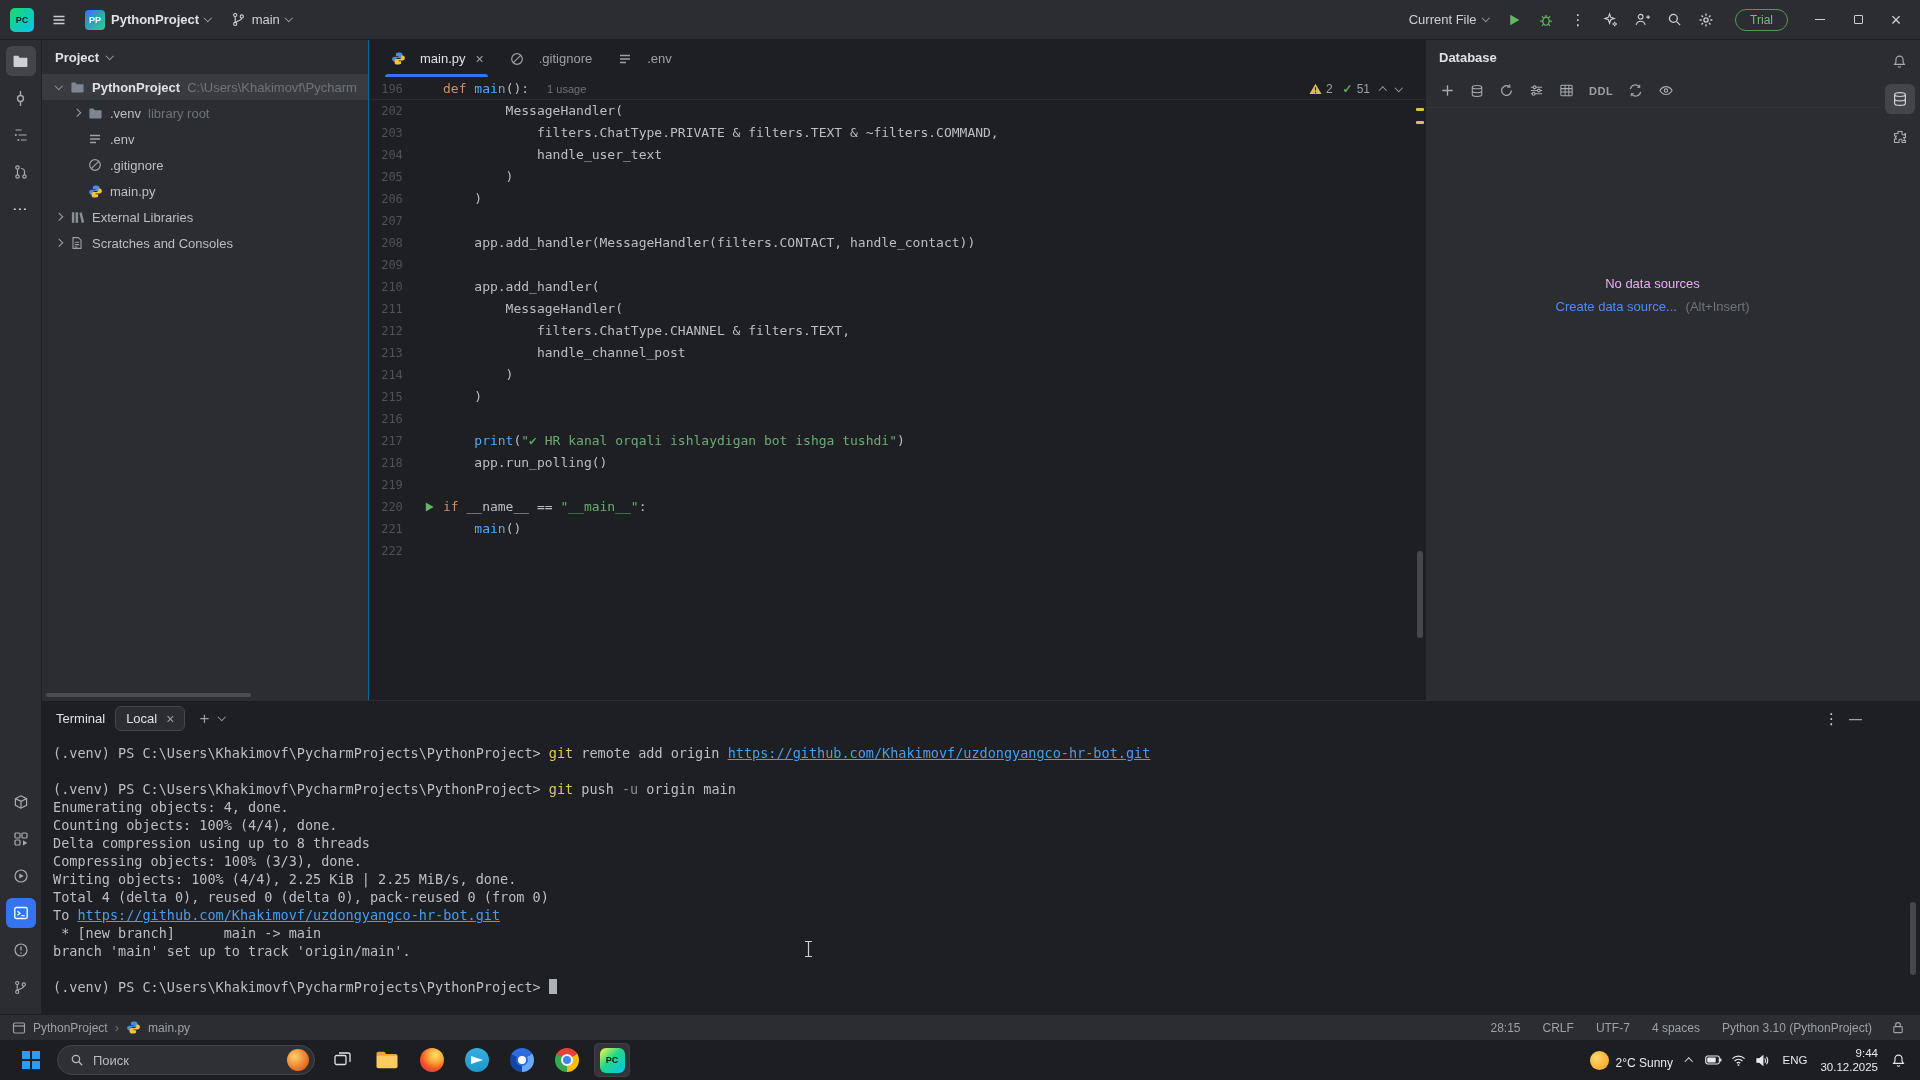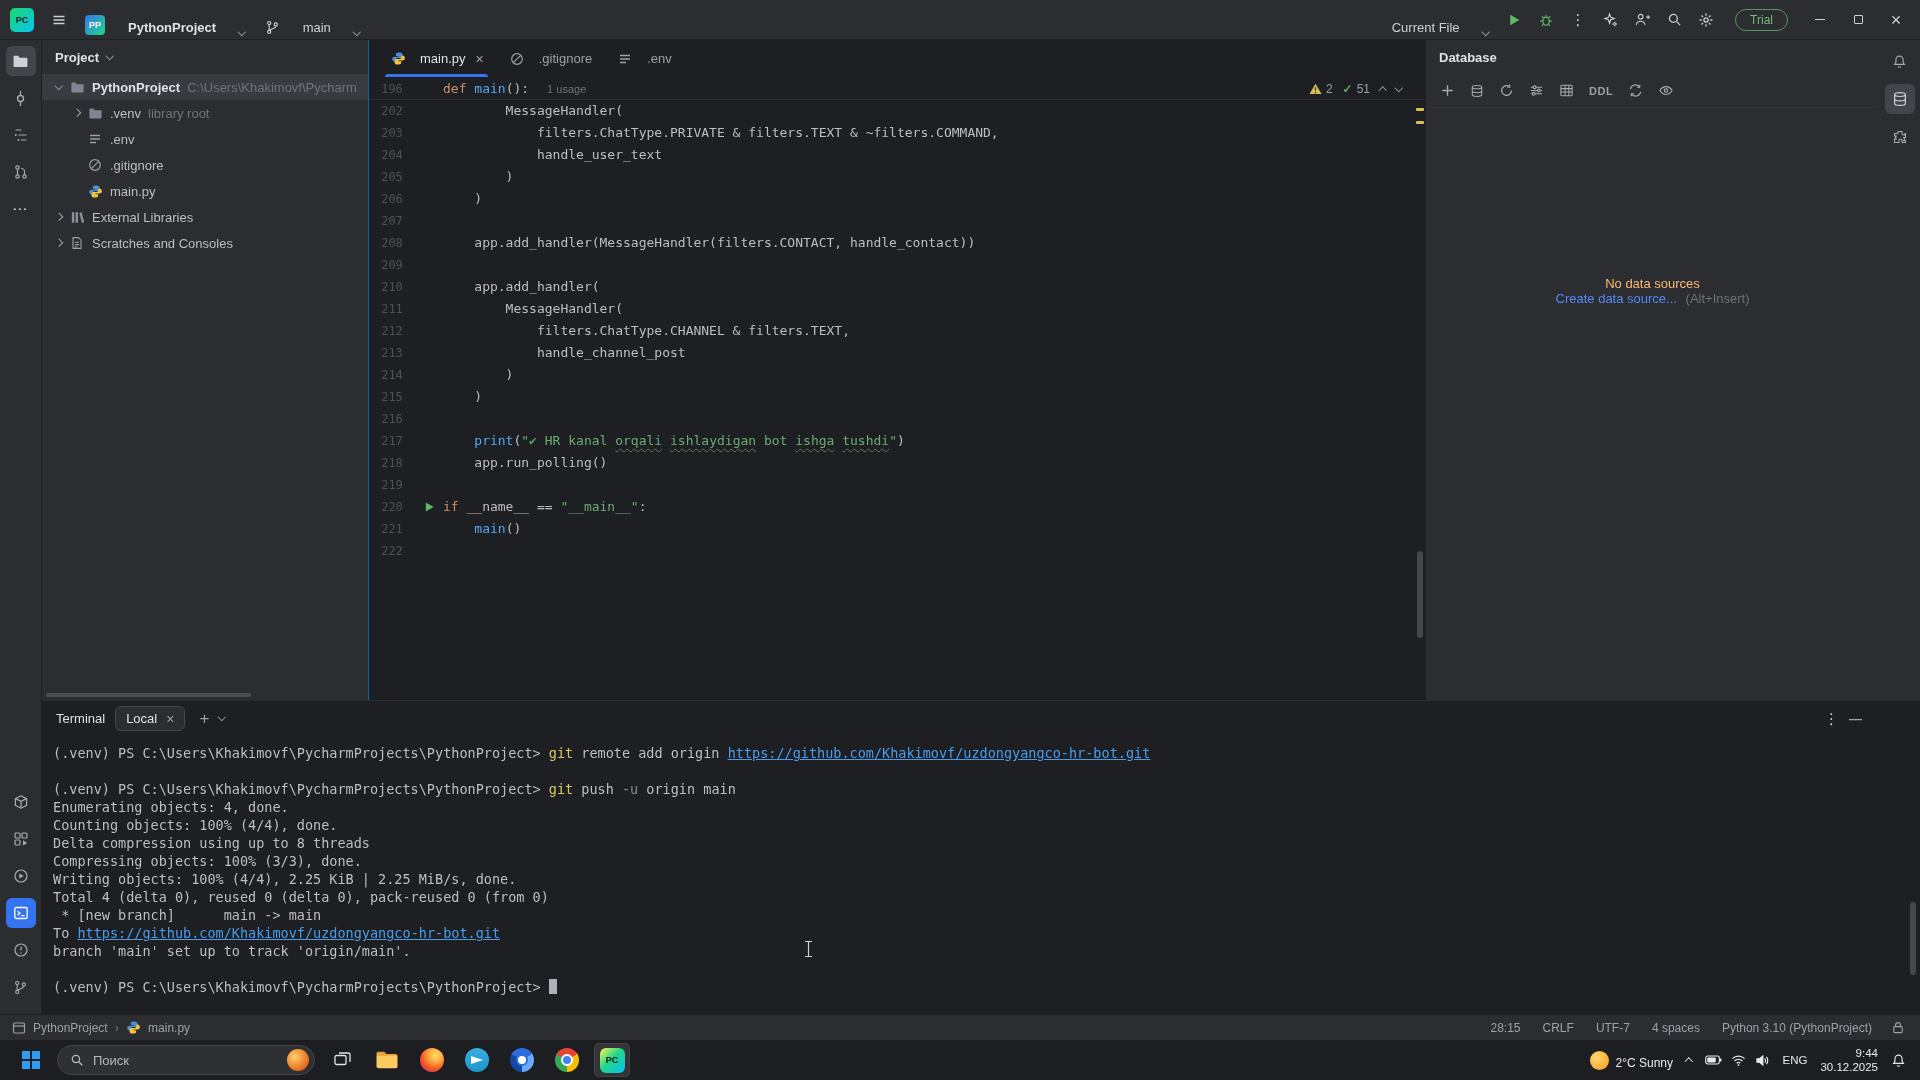--- a/index.html
+++ b/index.html
@@ -17,7 +17,7 @@
 .titlebar{height:40px;background:#2b2d30;border-bottom:1px solid #1e1f22;display:flex;align-items:center;padding:0 6px 0 10px;gap:2px}
 .app-logo{width:24px;height:24px;border-radius:5px;background:linear-gradient(135deg,#1bd96a,#07c3f2);display:flex;align-items:center;justify-content:center;font-size:9px;font-weight:bold;color:#0b1b26;margin-right:8px}
 .tb-icon{width:30px;height:30px;border-radius:6px;display:flex;align-items:center;justify-content:center}
-.tb-widget{display:flex;align-items:flex-end;gap:23px;padding:0 9px;height:30px;border-radius:6px;color:#ced0d6}
+.tb-widget{display:flex;align-items:center;gap:6px;padding:0 9px;height:30px;border-radius:6px;color:#ced0d6}
 .proj-badge{width:20px;height:20px;border-radius:4px;background:linear-gradient(135deg,#3574f0,#21d789);color:#fff;font-size:9px;font-weight:bold;display:flex;align-items:center;justify-content:center}
 .tb-strong{color:#dfe1e5;font-weight:600}
 .tb-spacer{flex:1}

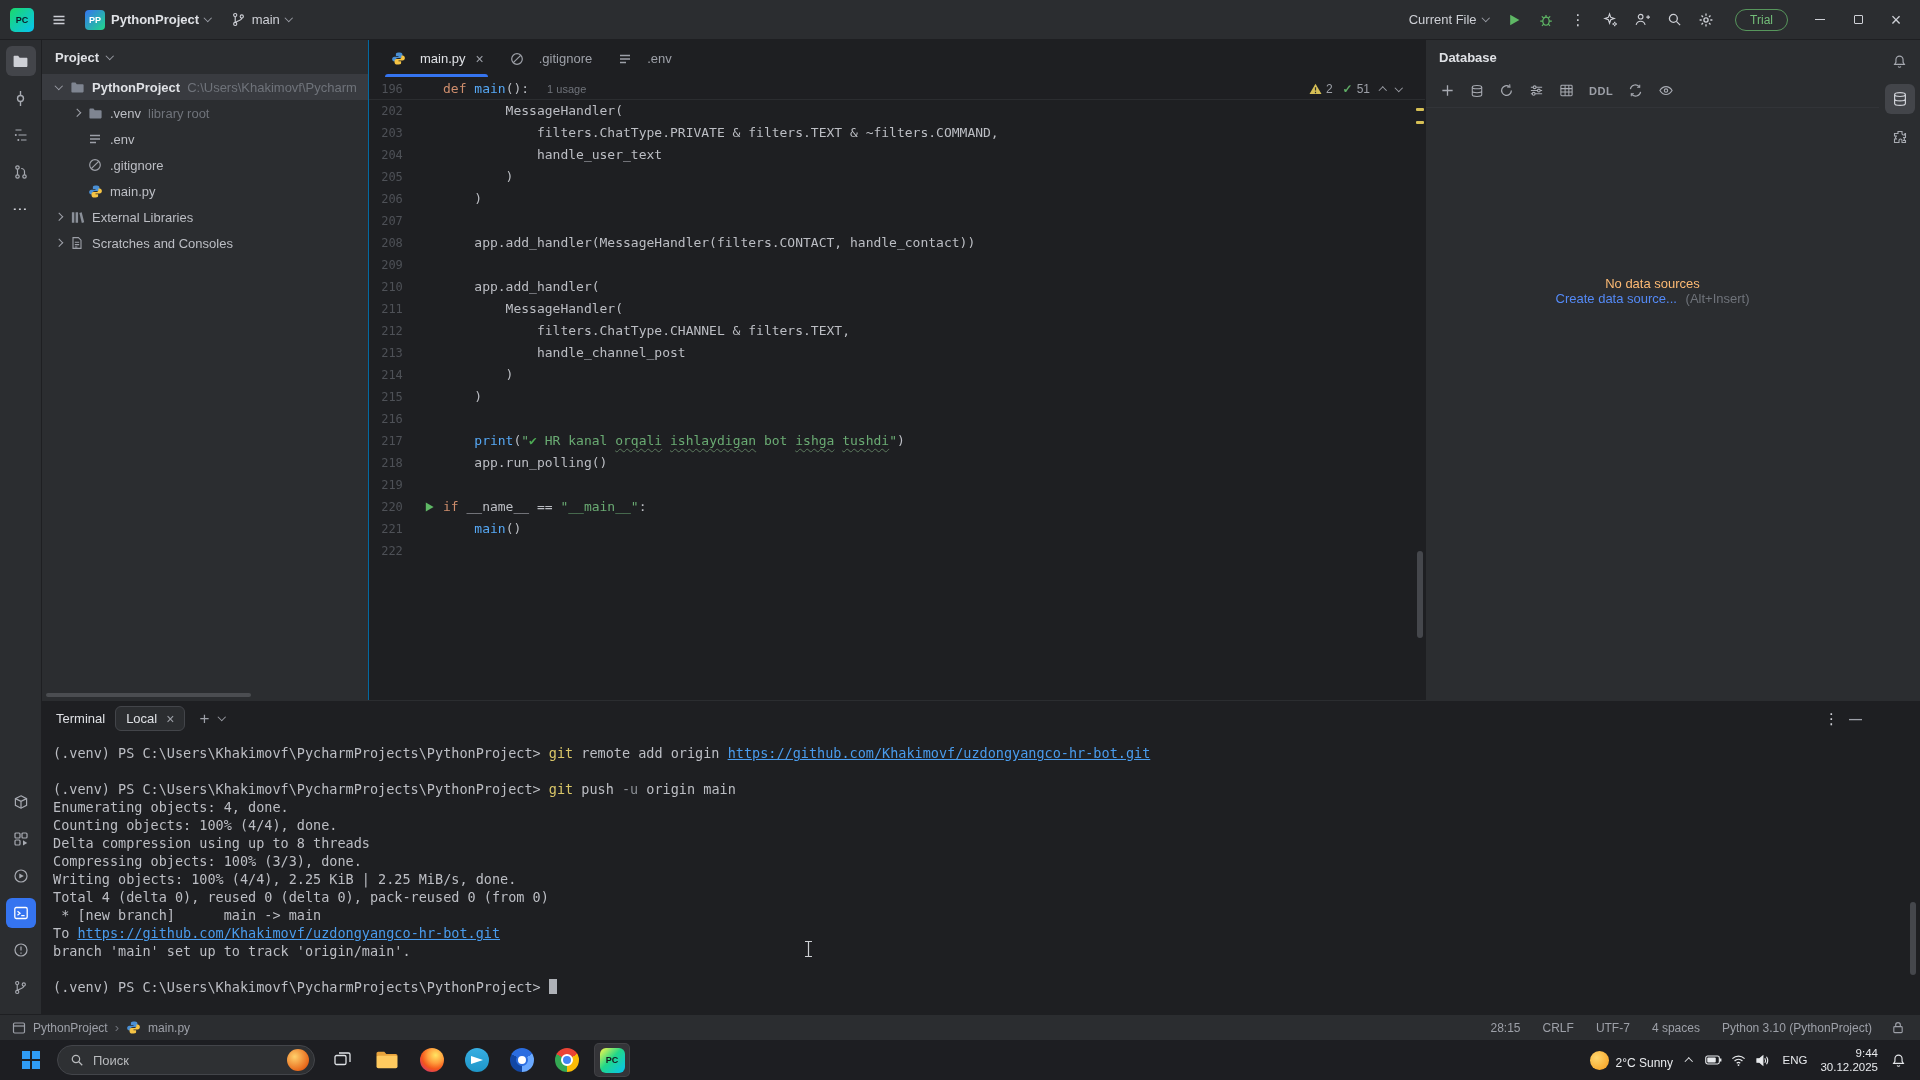--- a/index.html
+++ b/index.html
@@ -82,7 +82,7 @@
 .dbi{display:flex;align-items:center;justify-content:center;height:20px}
 .dbi.ddl{font-size:11px;letter-spacing:.5px;color:#9da0a8;font-weight:600}
 .db-empty{margin-top:168px;text-align:center}
-.db-empty-line1{color:#fdba74;}
+.db-empty-line1{color:#f0abfc;margin-bottom:8px}
 .db-link{color:#548af7}
 .db-shortcut{color:#6f737a;margin-left:5px}
 .right-strip{width:41px;background:#2b2d30;display:flex;flex-direction:column;align-items:center;padding-top:6px;gap:8px;flex:none}

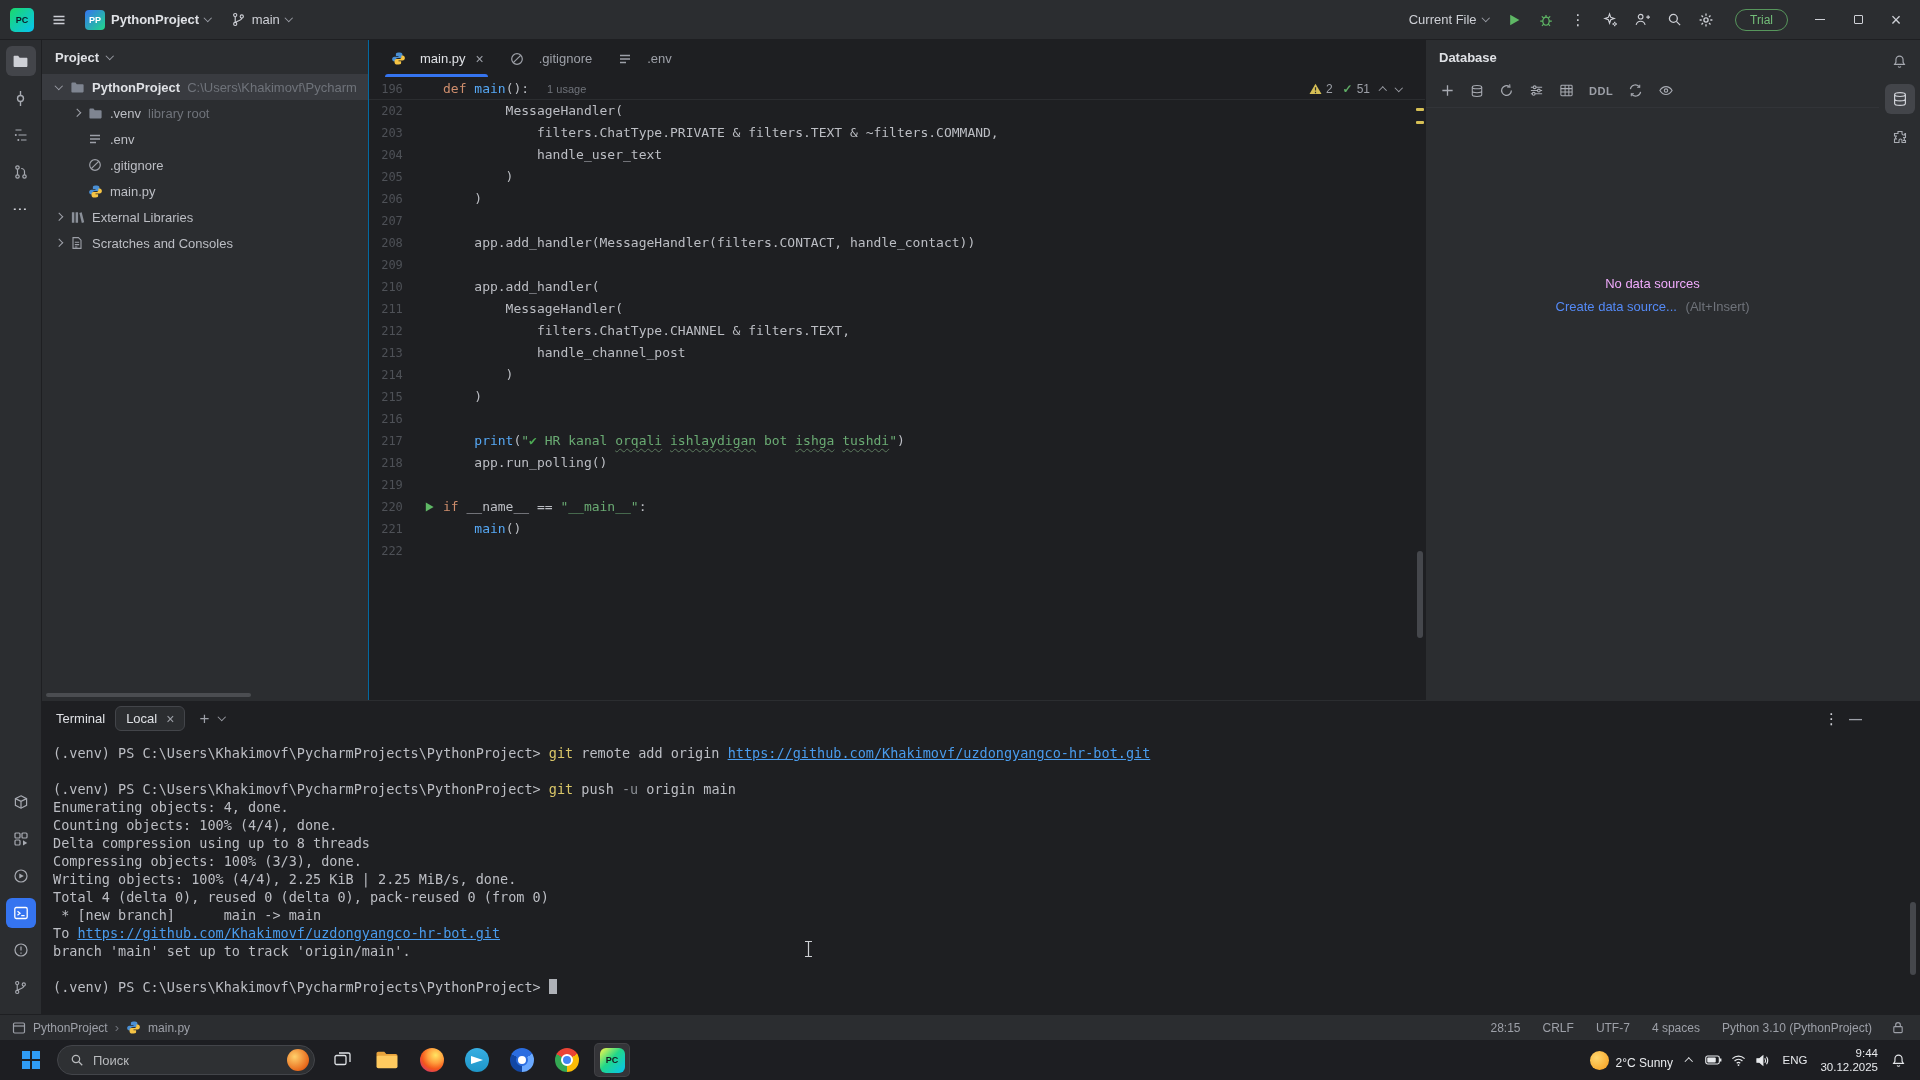--- a/index.html
+++ b/index.html
@@ -67,7 +67,7 @@
 .fn{color:#56a8f5}
 .str{color:#6aab73}
 .chk{color:#4dab54}
-.typo{text-decoration:underline;text-decoration-style:wavy;text-decoration-color:#5c7a5e;text-decoration-thickness:1px;text-underline-offset:3px}
+.typo{text-decoration-style:wavy;text-decoration-color:#5c7a5e;text-decoration-thickness:1px;text-underline-offset:3px}
 .usage{color:#6f737a;font-size:11px;margin-left:18px;font-family:"Liberation Sans",sans-serif}
 .inspect{position:absolute;top:2px;right:18px;display:flex;align-items:center;gap:10px;font-family:"Liberation Sans",sans-serif;font-size:12px;color:#9da0a8;padding:2px 6px}
 .insp-item{display:flex;align-items:center;gap:4px}

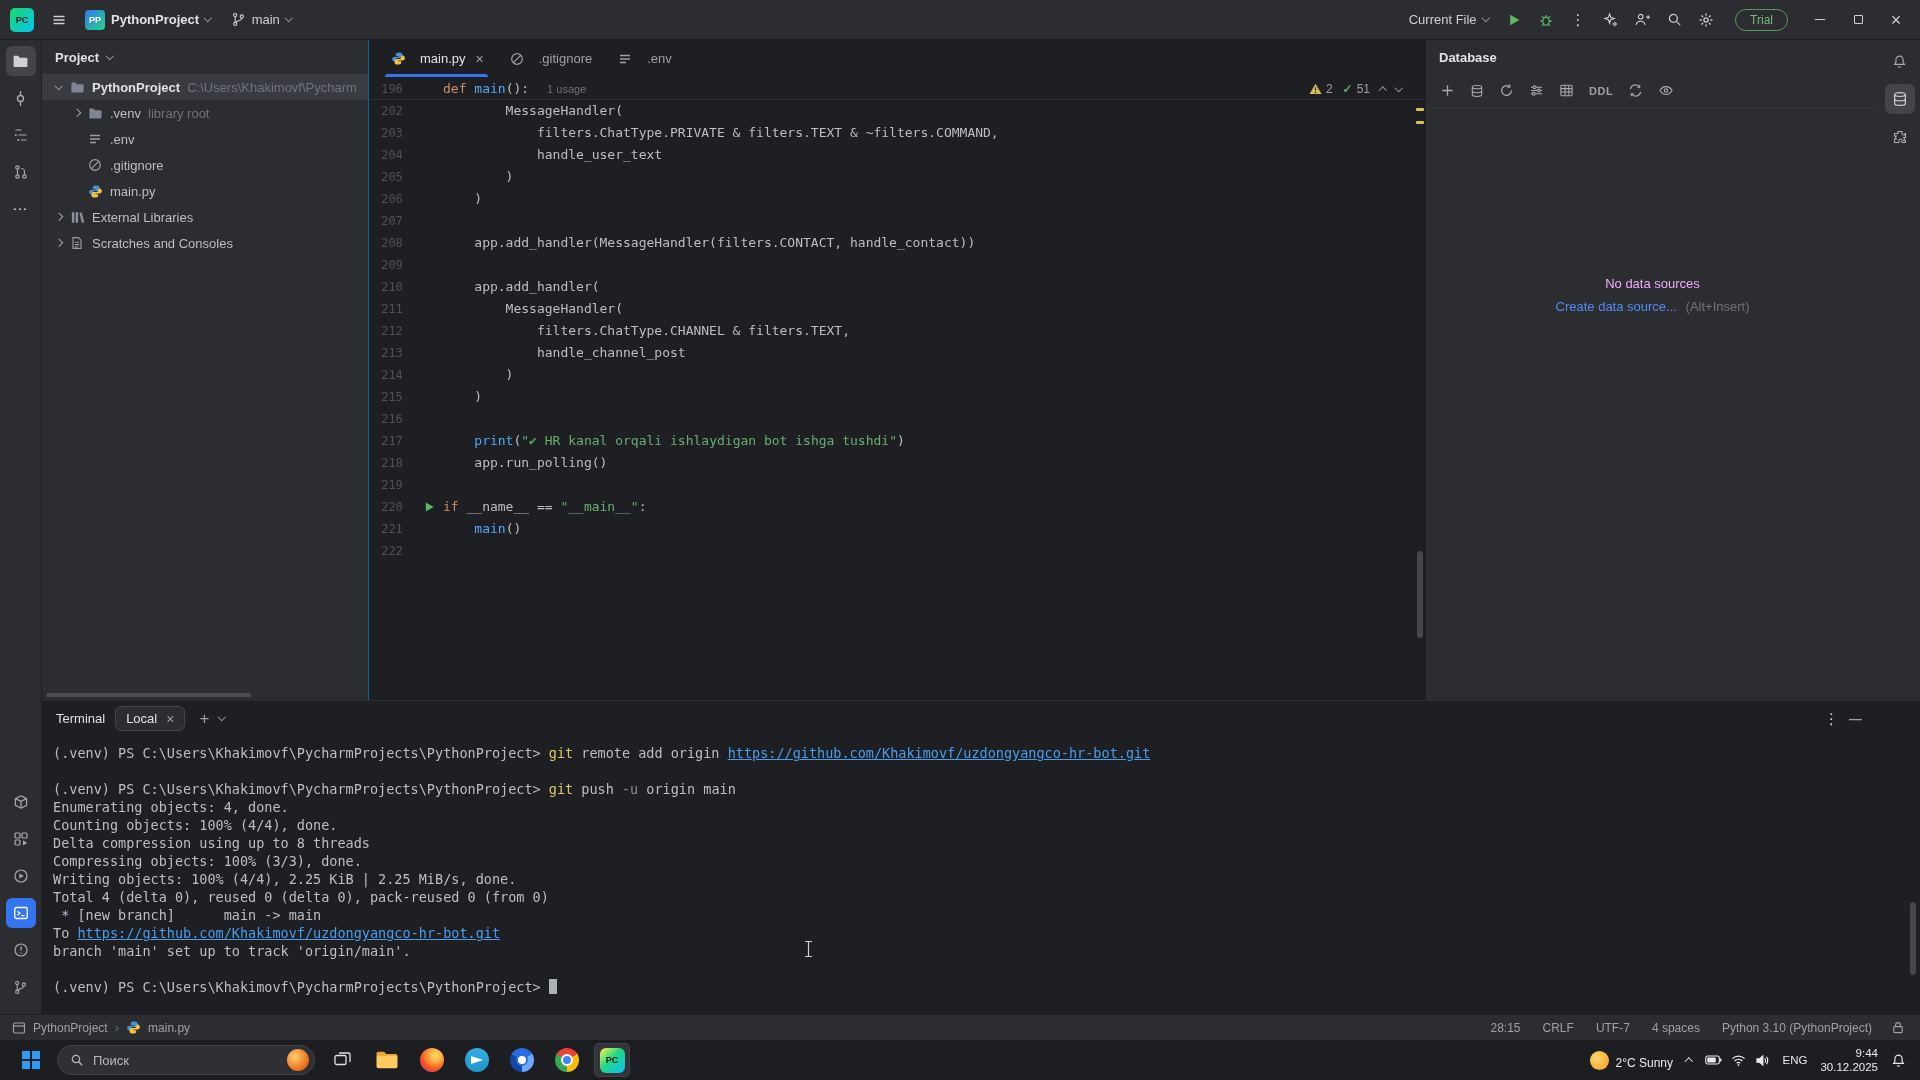--- a/index.html
+++ b/index.html
@@ -719,8 +719,8 @@
             <div class="tl"><span>Compressing objects: 100% (3/3), done.</span></div>
             <div class="tl"><span>Writing objects: 100% (4/4), 2.25 KiB | 2.25 MiB/s, done.</span></div>
             <div class="tl"><span>Total 4 (delta 0), reused 0 (delta 0), pack-reused 0 (from 0)</span></div>
+            <div class="tl"><span>To </span><span class="link">https://github.com/Khakimovf/uzdongyangco-hr-bot.git</span></div>
             <div class="tl"><span> * [new branch]      main -&gt; main</span></div>
-            <div class="tl"><span>To </span><span class="link">https://github.com/Khakimovf/uzdongyangco-hr-bot.git</span></div>
             <div class="tl"><span>branch 'main' set up to track 'origin/main'.</span></div>
             <div class="tl"></div>
             <div class="tl"><span>(.venv) PS C:\Users\Khakimovf\PycharmProjects\PythonProject&gt; </span><span class="cursor"></span></div>

